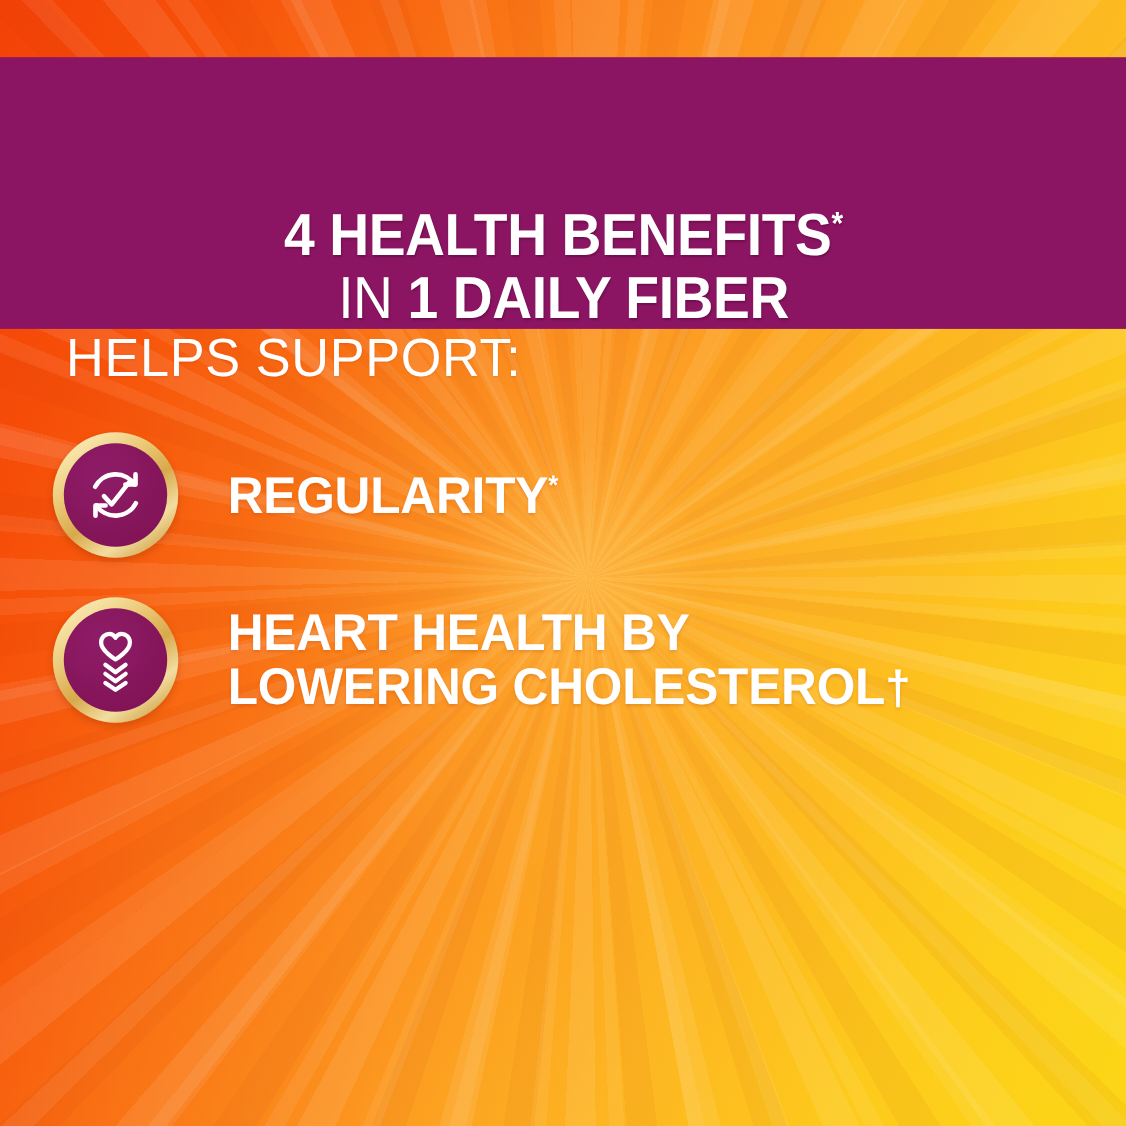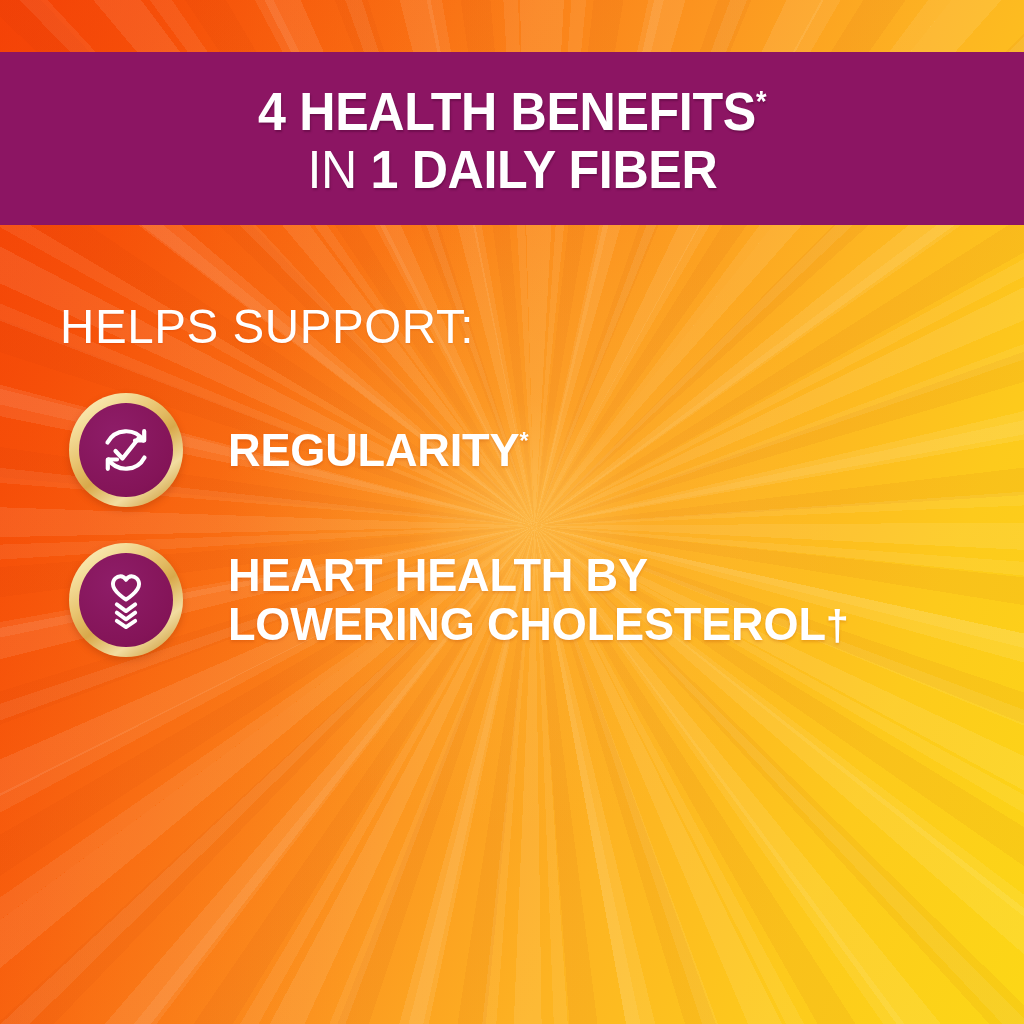--- a/index.html
+++ b/index.html
@@ -72,12 +72,12 @@
     left: 0;
     top: 52px;
     width: 100%;
-    height: 173px;
+    height: 247px;
     background: #8c1563;
     display: flex;
     flex-direction: column;
     align-items: center;
-    justify-content: center;
+    justify-content: flex-end;
     box-sizing: border-box;
     padding-top: 4px;
   }

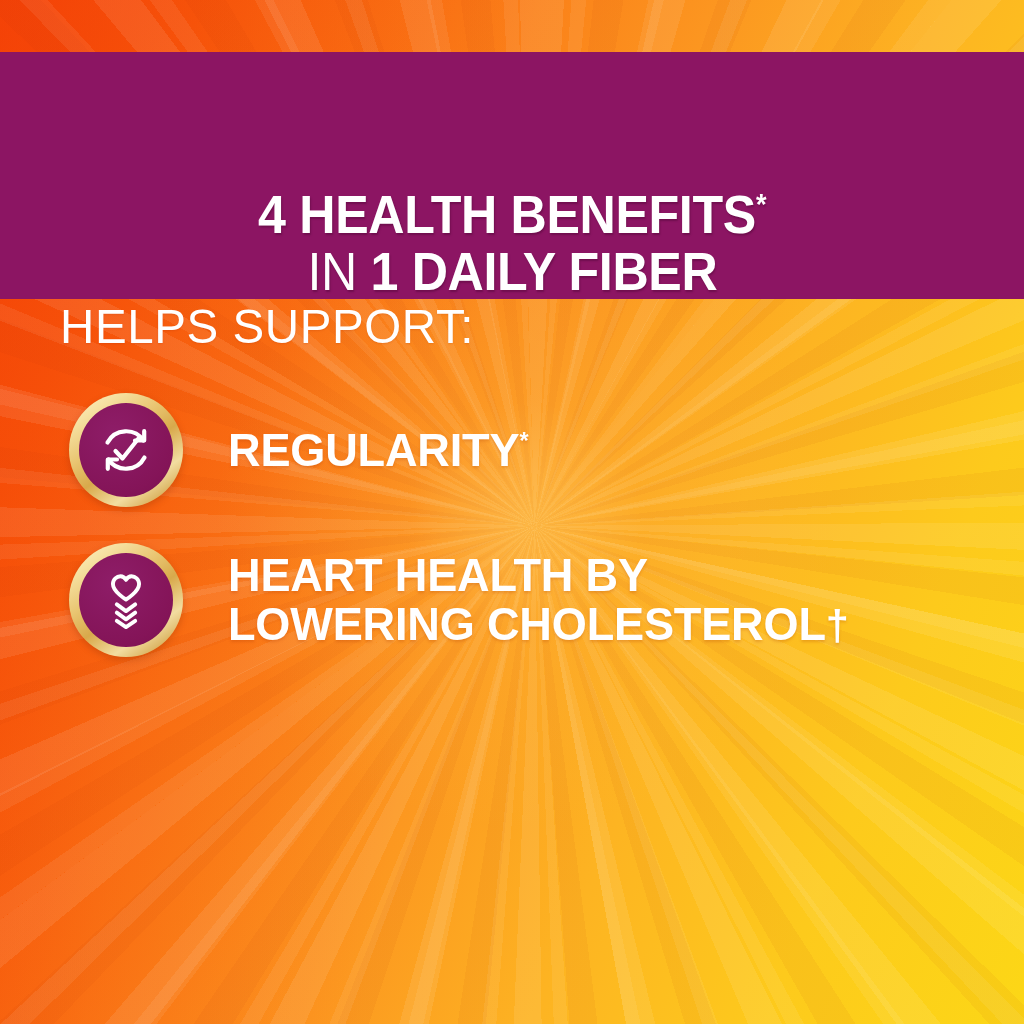--- a/index.html
+++ b/index.html
@@ -134,7 +134,6 @@
     height: 150px;
     display: flex;
     align-items: center;
-    padding-left: 21px;
   }
   .benefit.two-line { }
 

